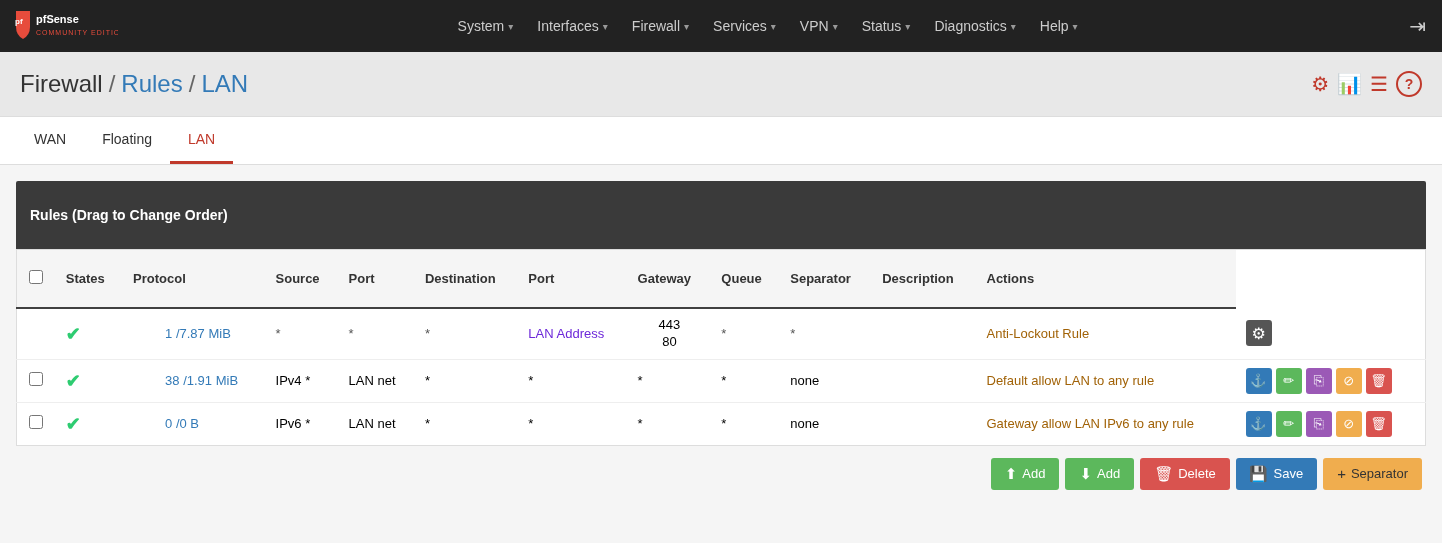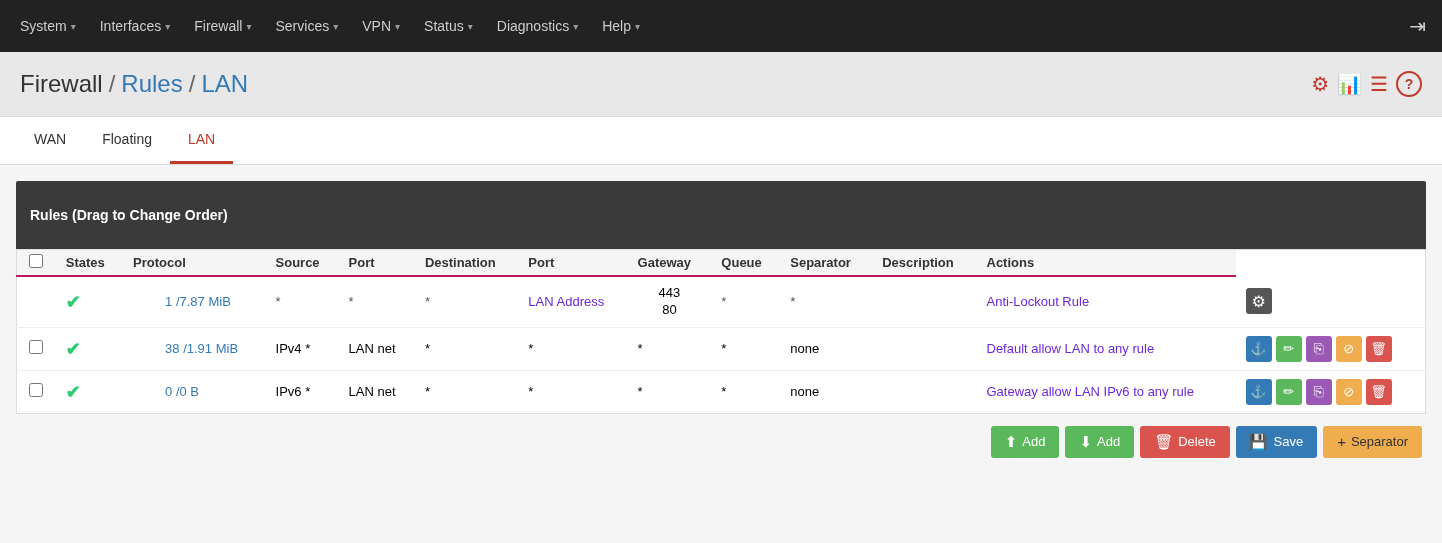--- a/index.html
+++ b/index.html
@@ -226,6 +226,16 @@
 <body>
 
 <nav class="navbar">
+  <div class="navbar-brand">
+    <svg class="pf-logo" viewBox="0 0 110 42" xmlns="http://www.w3.org/2000/svg">
+      <rect width="110" height="42" fill="#222"></rect>
+
+      <path d="M8 6 L22 6 L22 22 Q22 30 15 34 Q8 30 8 22 Z" fill="#e74c3c"></path>
+      <text x="7" y="19" font-size="8" fill="#fff" font-weight="bold">pf</text>
+      <text x="28" y="18" font-size="11" fill="#fff" font-weight="bold">pfSense</text>
+      <text x="28" y="30" font-size="7" fill="#e74c3c" letter-spacing="1">COMMUNITY EDITION</text>
+    </svg>
+  </div>
   <ul class="nav-menu">
     <li>
       <a href="#">

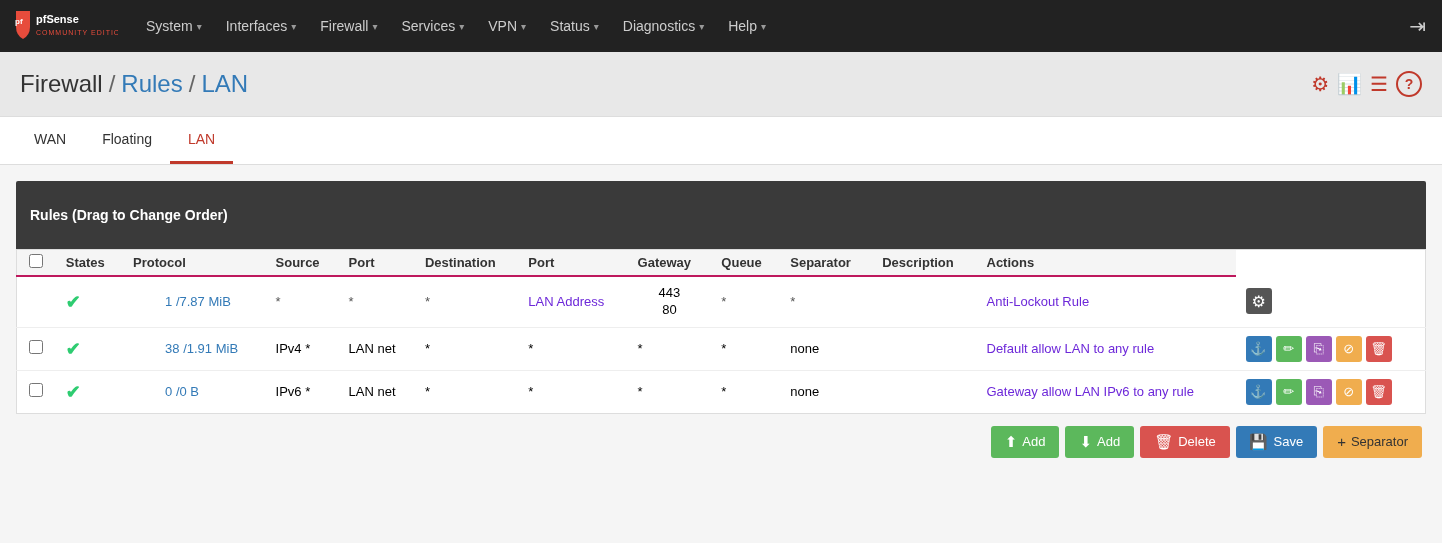--- a/index.html
+++ b/index.html
@@ -28,6 +28,7 @@
       align-items: center;
       flex: 1;
       list-style: none;
+      justify-content: center;
     }
     .nav-menu li {
       position: relative;

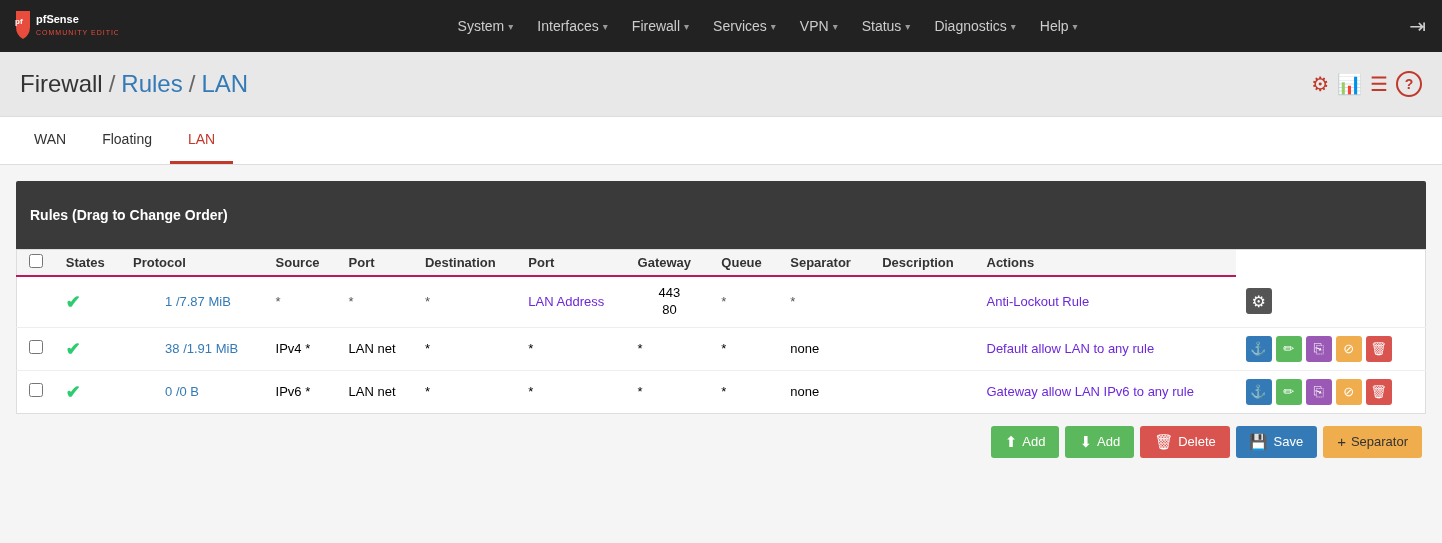--- a/index.html
+++ b/index.html
@@ -149,11 +149,11 @@
     }
     thead th {
       background: #f5f5f5;
-      padding: 4px 10px;
+      padding: 20px 10px;
       text-align: left;
       font-size: 13px;
       font-weight: bold;
-      border-bottom: 2px solid #be185d;
+      border-bottom: 2px solid #404040;
       color: #333;
     }
     thead th.center { text-align: center; }

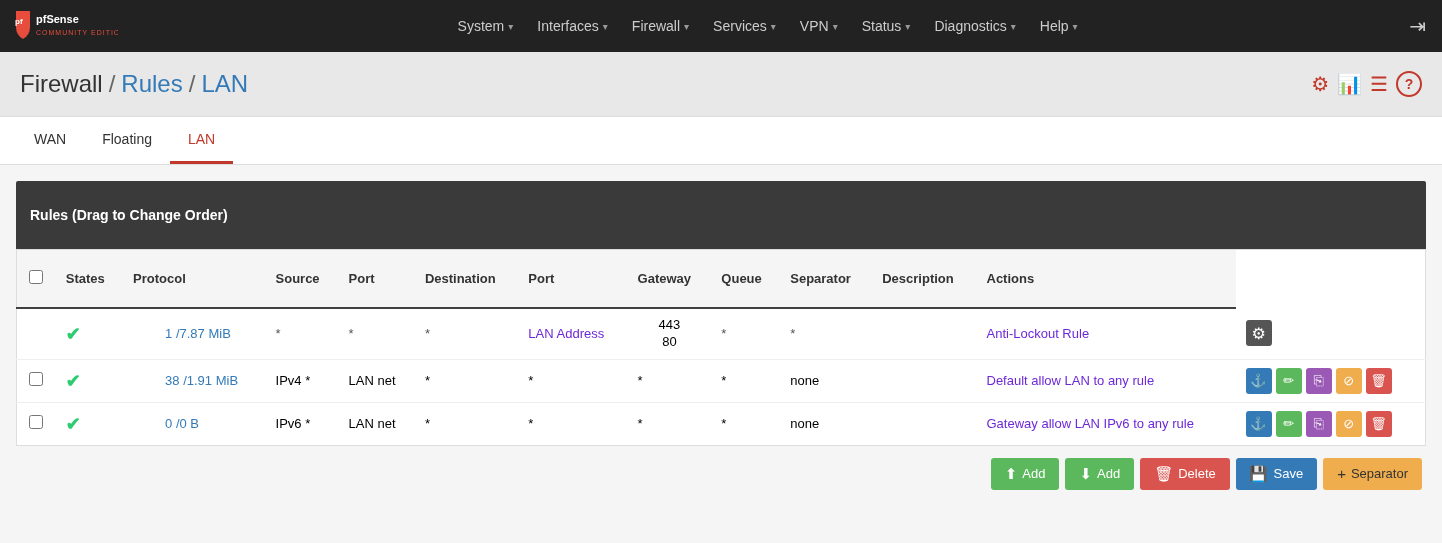--- a/index.html
+++ b/index.html
@@ -172,7 +172,7 @@
     .link-blue { color: #337ab7; cursor: pointer; margin-left: 32px; }
     .asterisk { color: #555; }
     .dest-address { color: #6d28d9; }
-    .desc-text { color: #6d28d9; }
+    .desc-text { color: #a16207; }
     .port-stack { display: flex; flex-direction: column; align-items: center; line-height: 1.3; }
 
     

